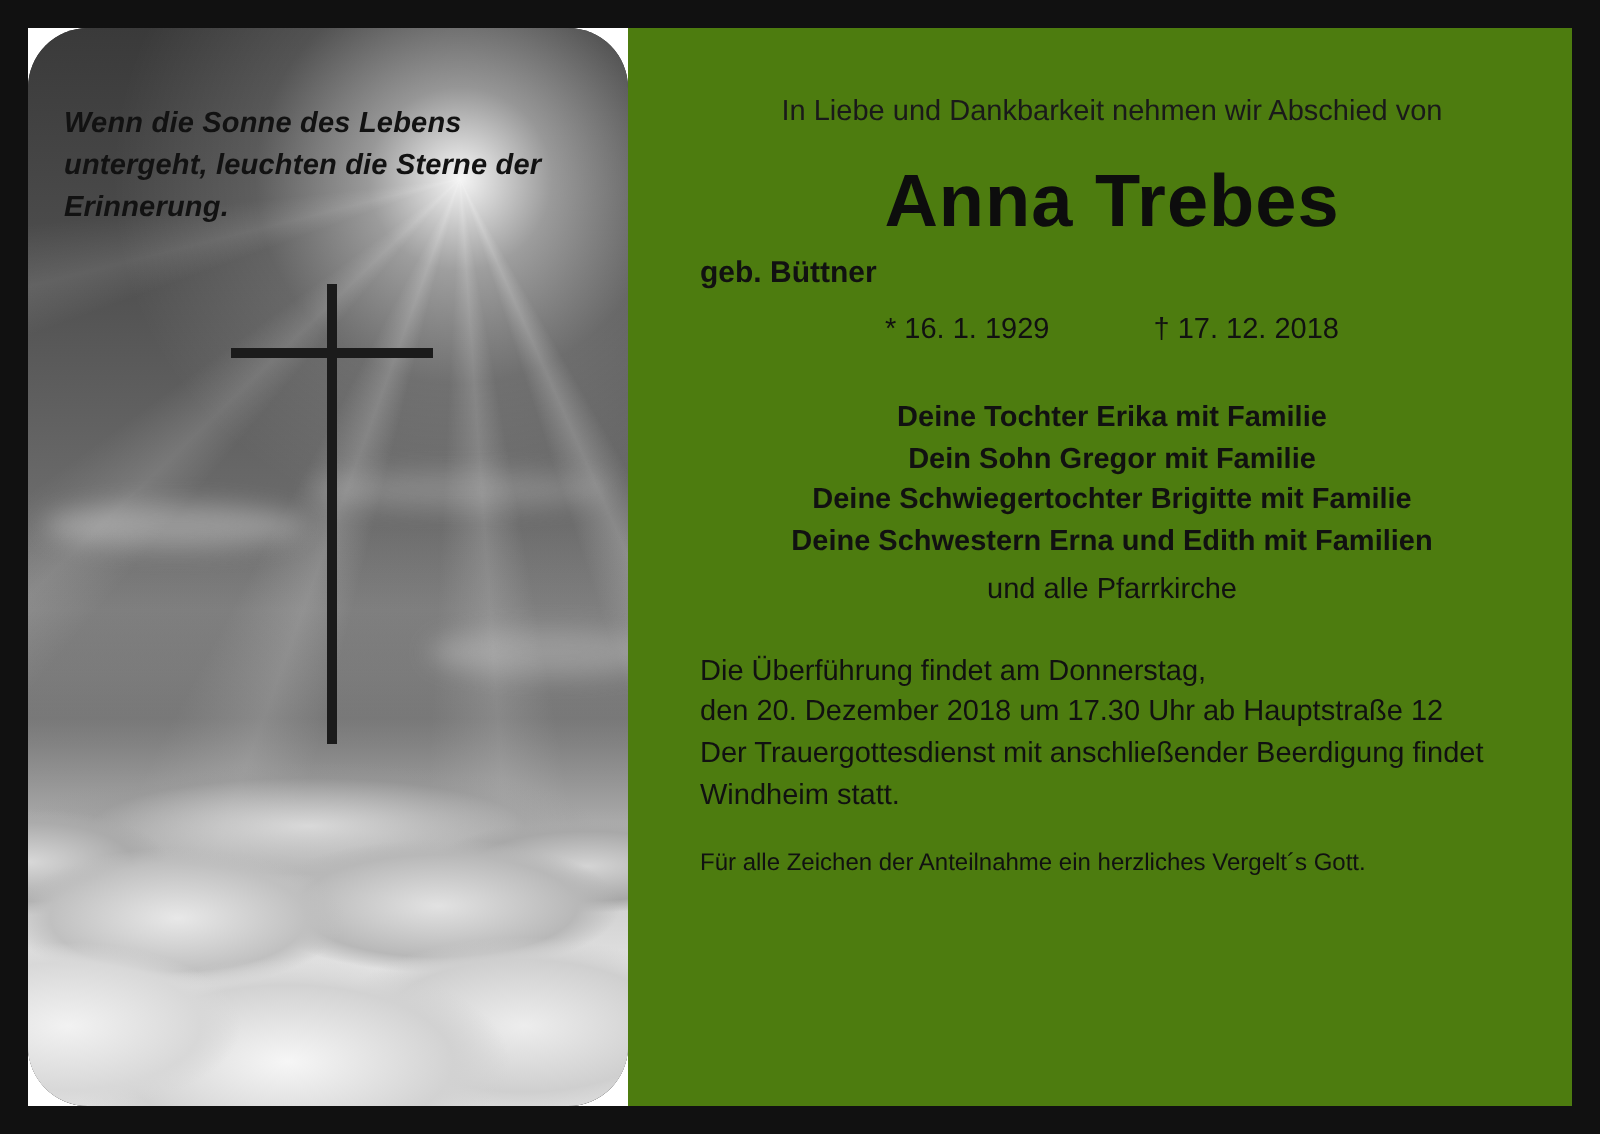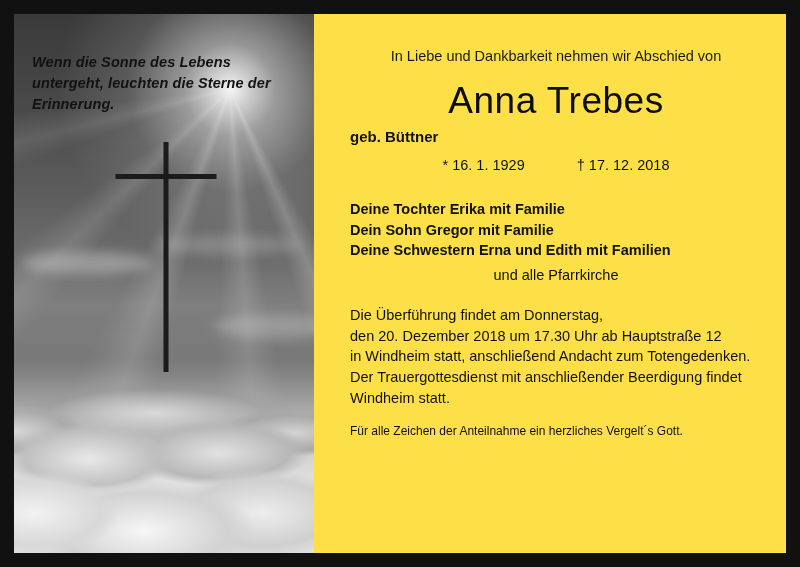--- a/index.html
+++ b/index.html
@@ -40,6 +40,7 @@
     flex: 0 0 300px;
     overflow: hidden;
     background: #2a2a2a;
+    border-radius: 30px;
   }
 
   .sky {

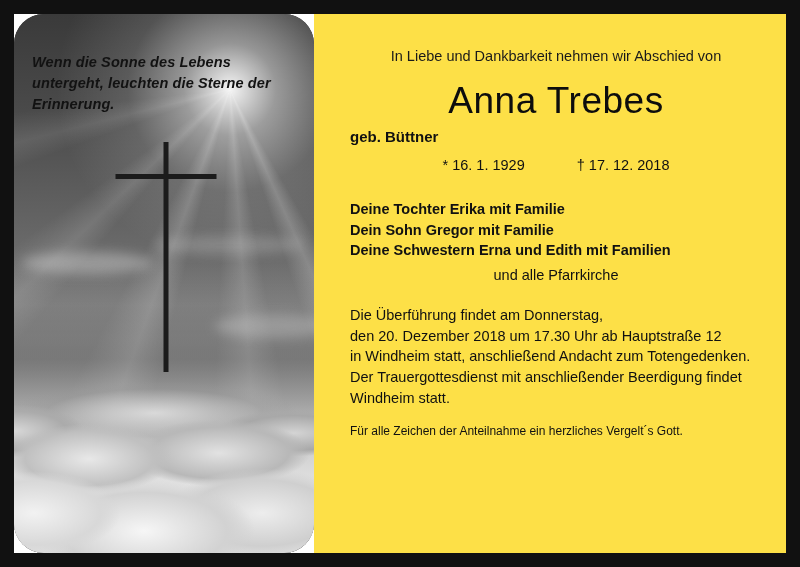--- a/index.html
+++ b/index.html
@@ -139,7 +139,7 @@
     position: relative;
     flex: 1 1 auto;
     height: 100%;
-    background: #fde047;
+    background: #4d7c0f;
     padding: 34px 24px 10px 36px;
     box-sizing: border-box;
     color: #111111;

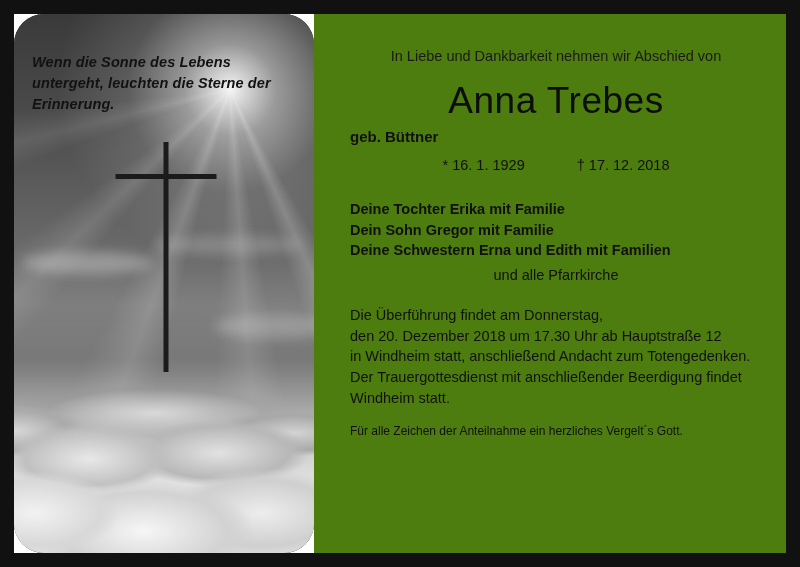--- a/index.html
+++ b/index.html
@@ -155,7 +155,7 @@
   .deceased-name {
     text-align: center;
     font-size: 37px;
-    font-weight: normal;
+    font-weight: bold;
     letter-spacing: .5px;
     margin: 16px 0 6px 0;
     color: #0d0d0d;

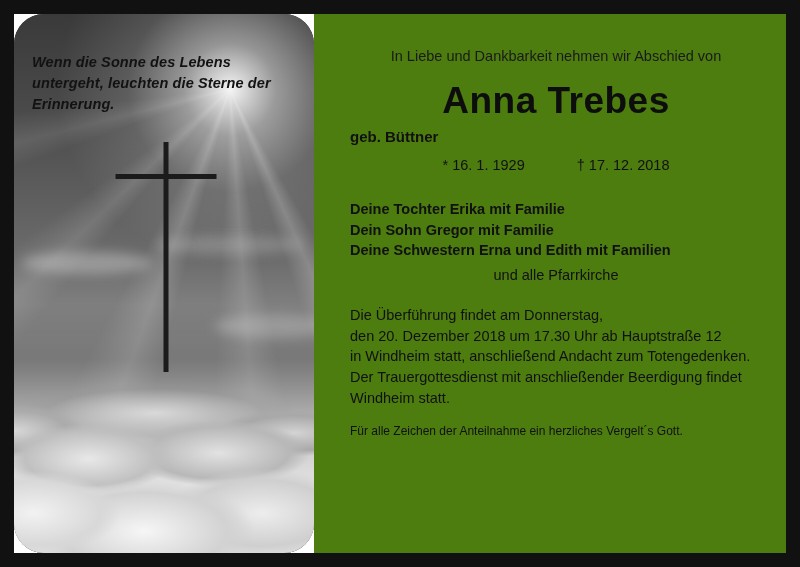--- a/index.html
+++ b/index.html
@@ -187,6 +187,7 @@
     list-style: none;
     margin: 0 0 4px 0;
     padding: 0;
+    text-align: center;
   }
   .family-list li {
     font-size: 14.5px;

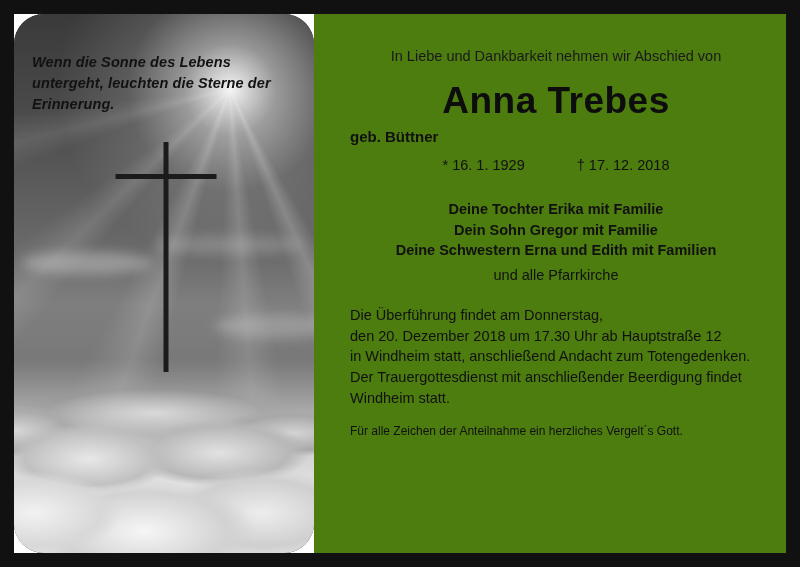--- a/index.html
+++ b/index.html
@@ -252,6 +252,7 @@
       <ul class="family-list">
         <li>Deine Tochter Erika mit Familie</li>
         <li>Dein Sohn Gregor mit Familie</li>
+        <li>Deine Schwiegertochter Brigitte mit Familie</li>
         <li>Deine Schwestern Erna und Edith mit Familien</li>
       </ul>
       <div class="relatives">und alle Pfarrkirche</div>

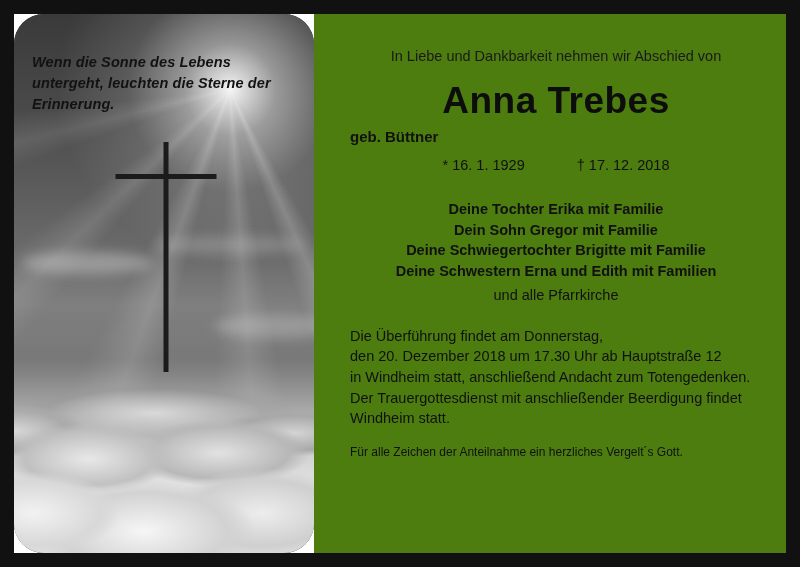--- a/index.html
+++ b/index.html
@@ -261,7 +261,6 @@
       <div class="details">
         <div>Die Überführung findet am Donnerstag,</div>
         <div>den 20. Dezember 2018 um 17.30 Uhr ab Hauptstraße 12</div>
-        <div>in Windheim statt, anschließend Andacht zum Totengedenken.</div>
         <div>Der Trauergottesdienst mit anschließender Beerdigung findet</div>
         <div>Windheim statt.</div>
       </div>

